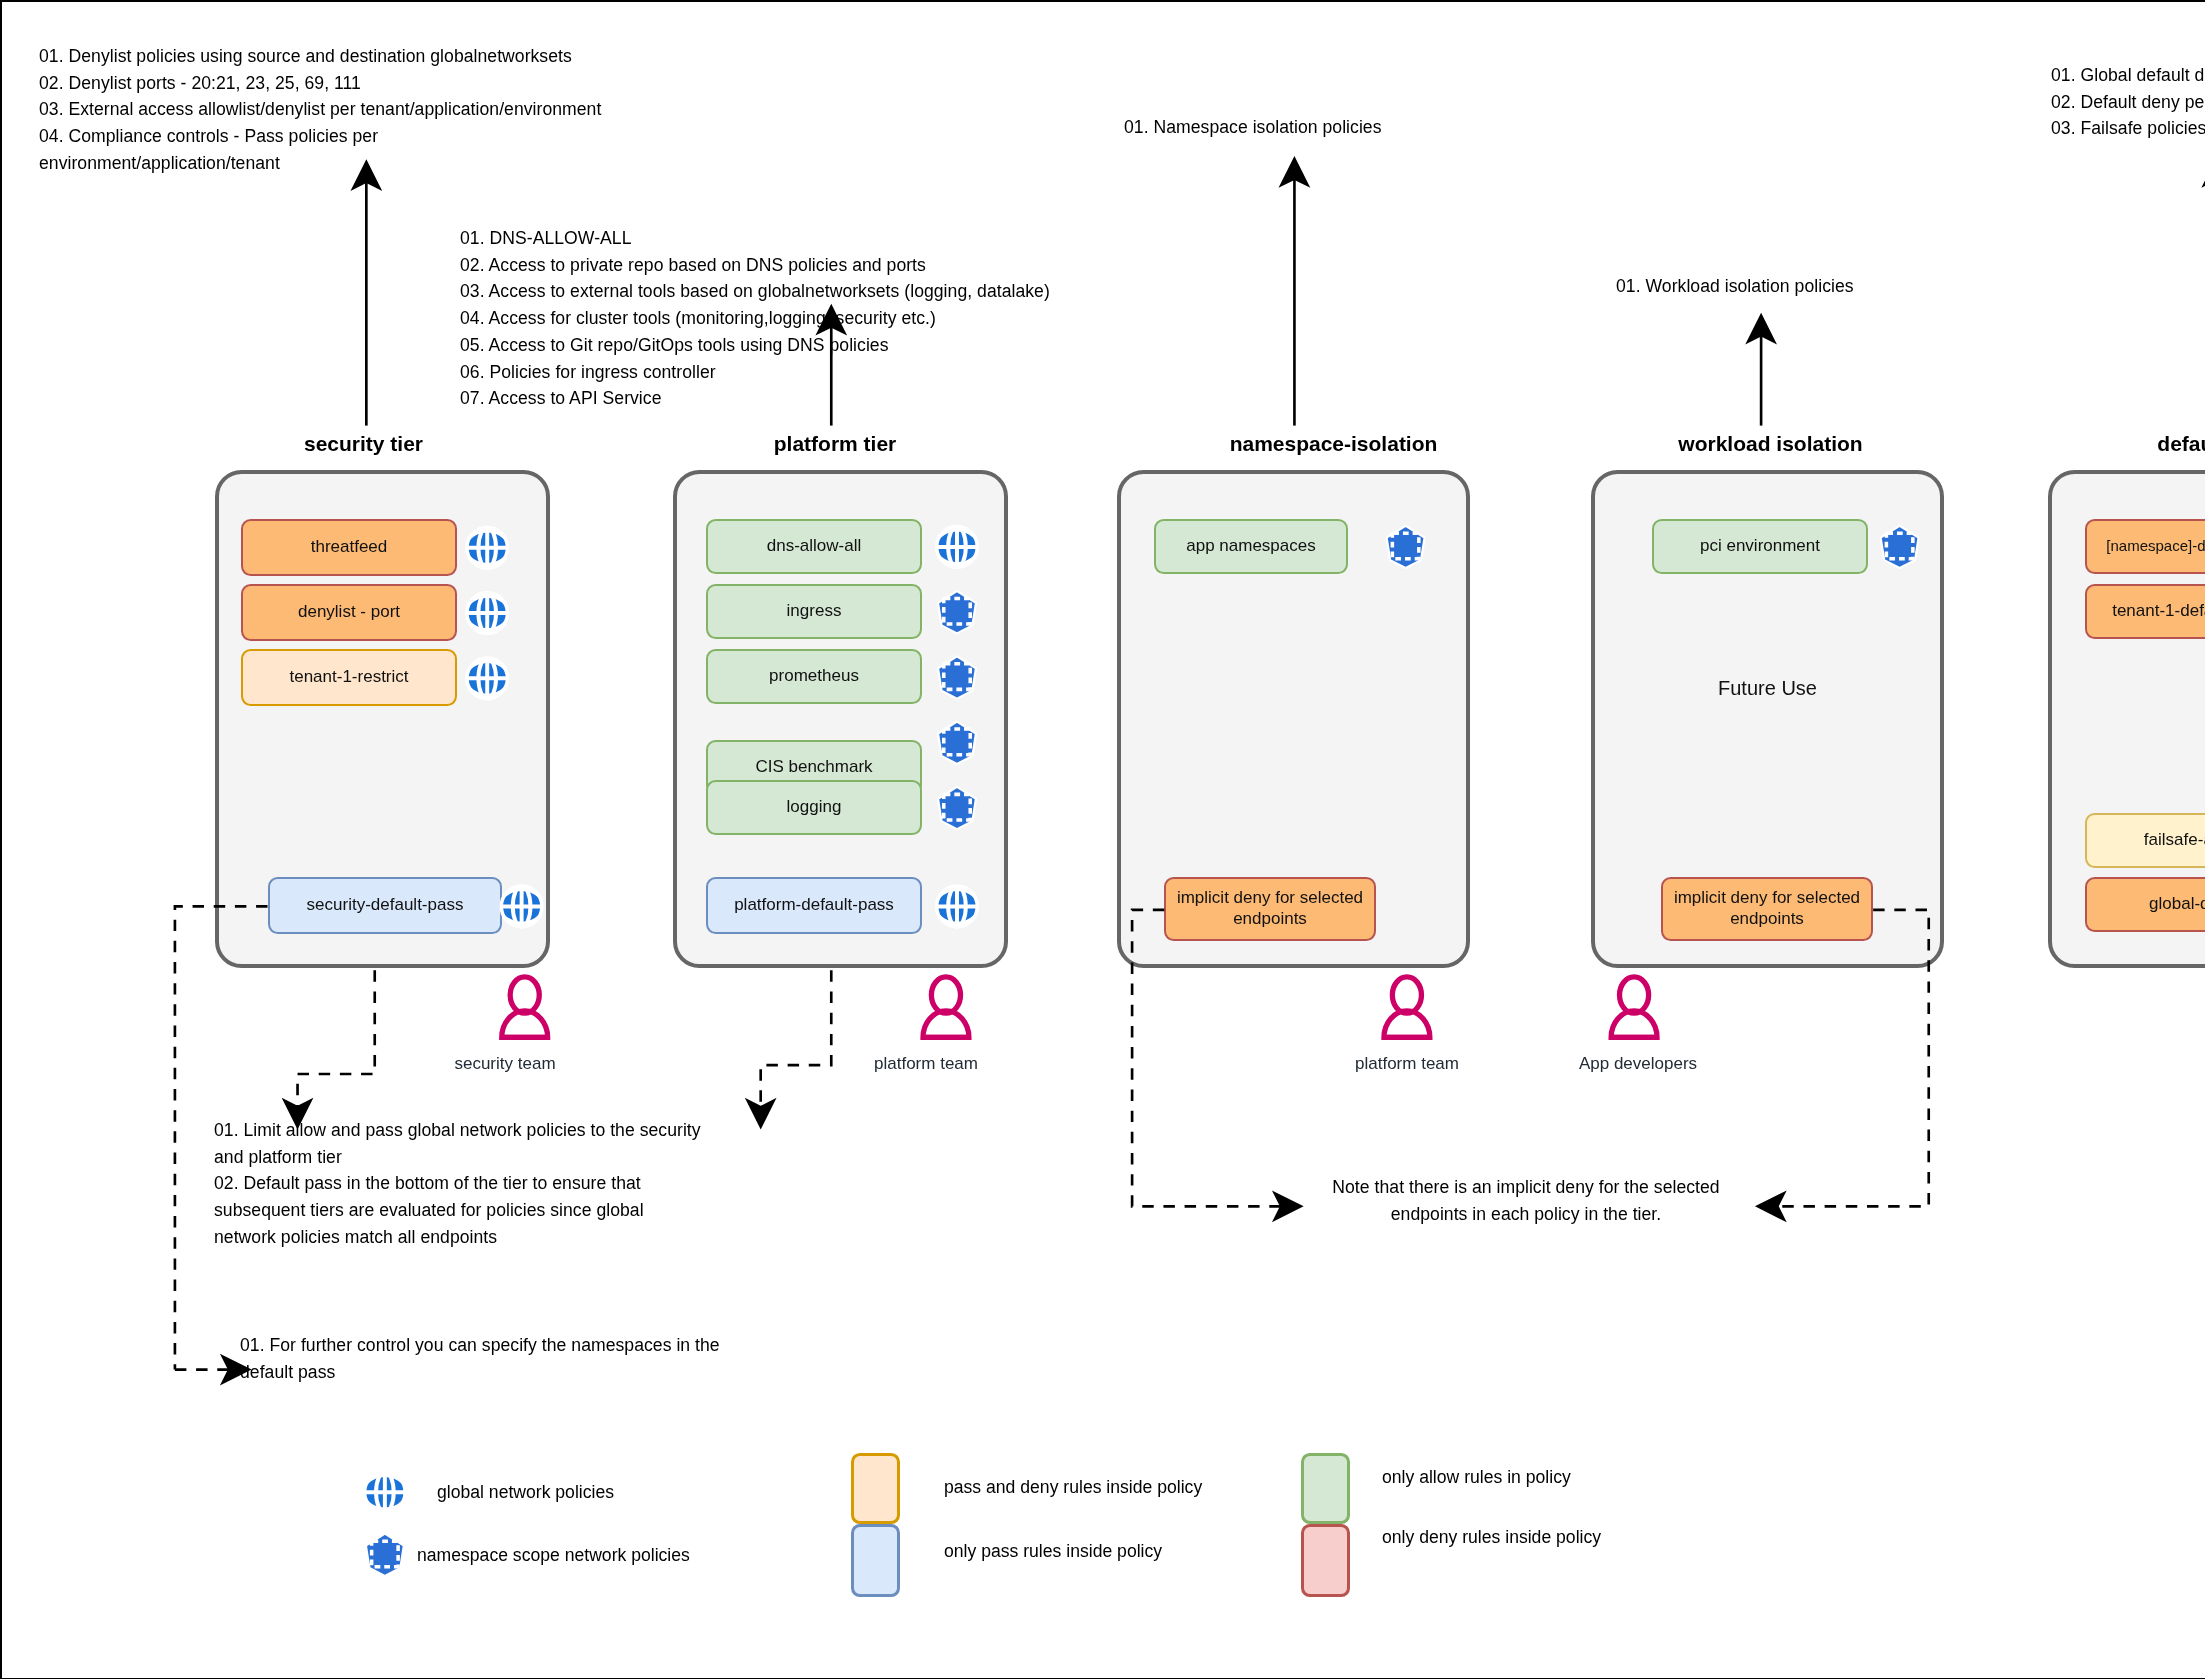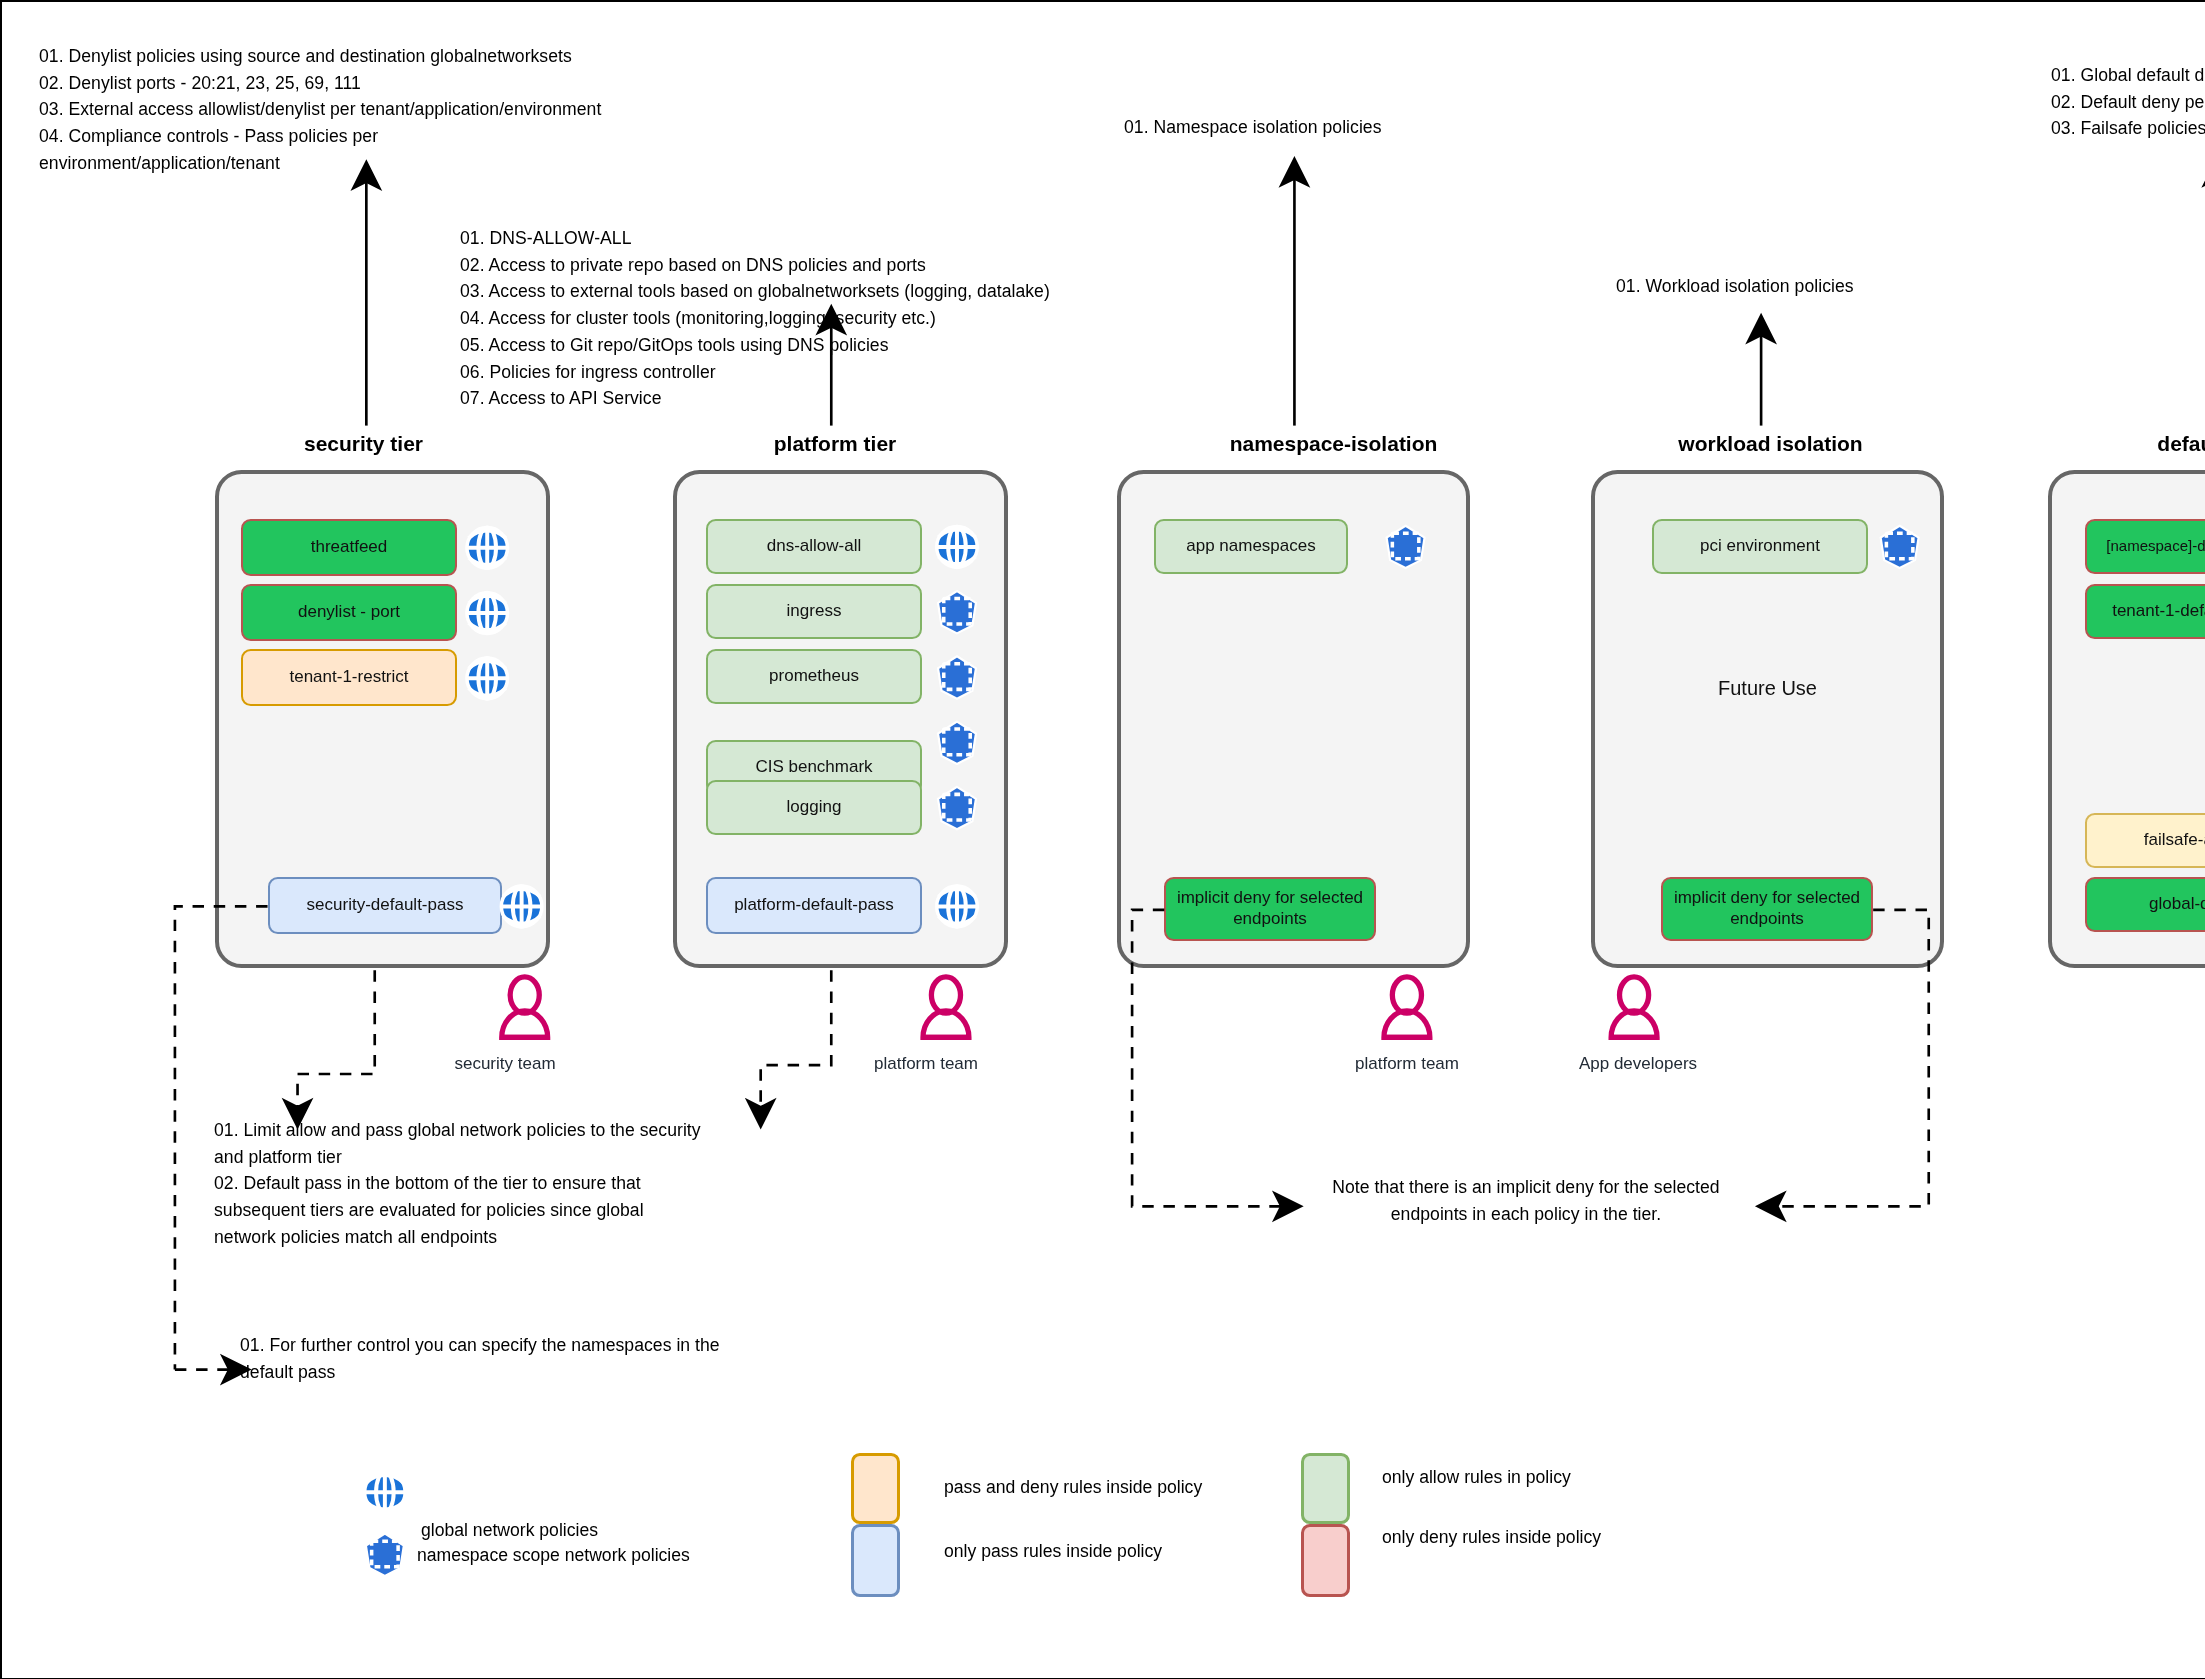--- a/index.html
+++ b/index.html
@@ -13,7 +13,7 @@
   .policy{position:absolute;box-sizing:border-box;border-radius:9.7px;
           display:flex;align-items:center;justify-content:center;text-align:center;
           font-size:17px;color:#111;line-height:1.22;padding:1.8px 4.4px;}
-  .p-deny{background:#22c55e;border:2.6px solid #b85450;}
+  .p-deny{background:#fdba74;border:2.6px solid #b85450;}
   .p-allow{background:#d5e8d4;border:2.6px solid #82b366;}
   .p-pass{background:#dae8fc;border:2.6px solid #6c8ebf;}
   .p-passdeny{background:#ffe6cc;border:2.6px solid #d79b00;}

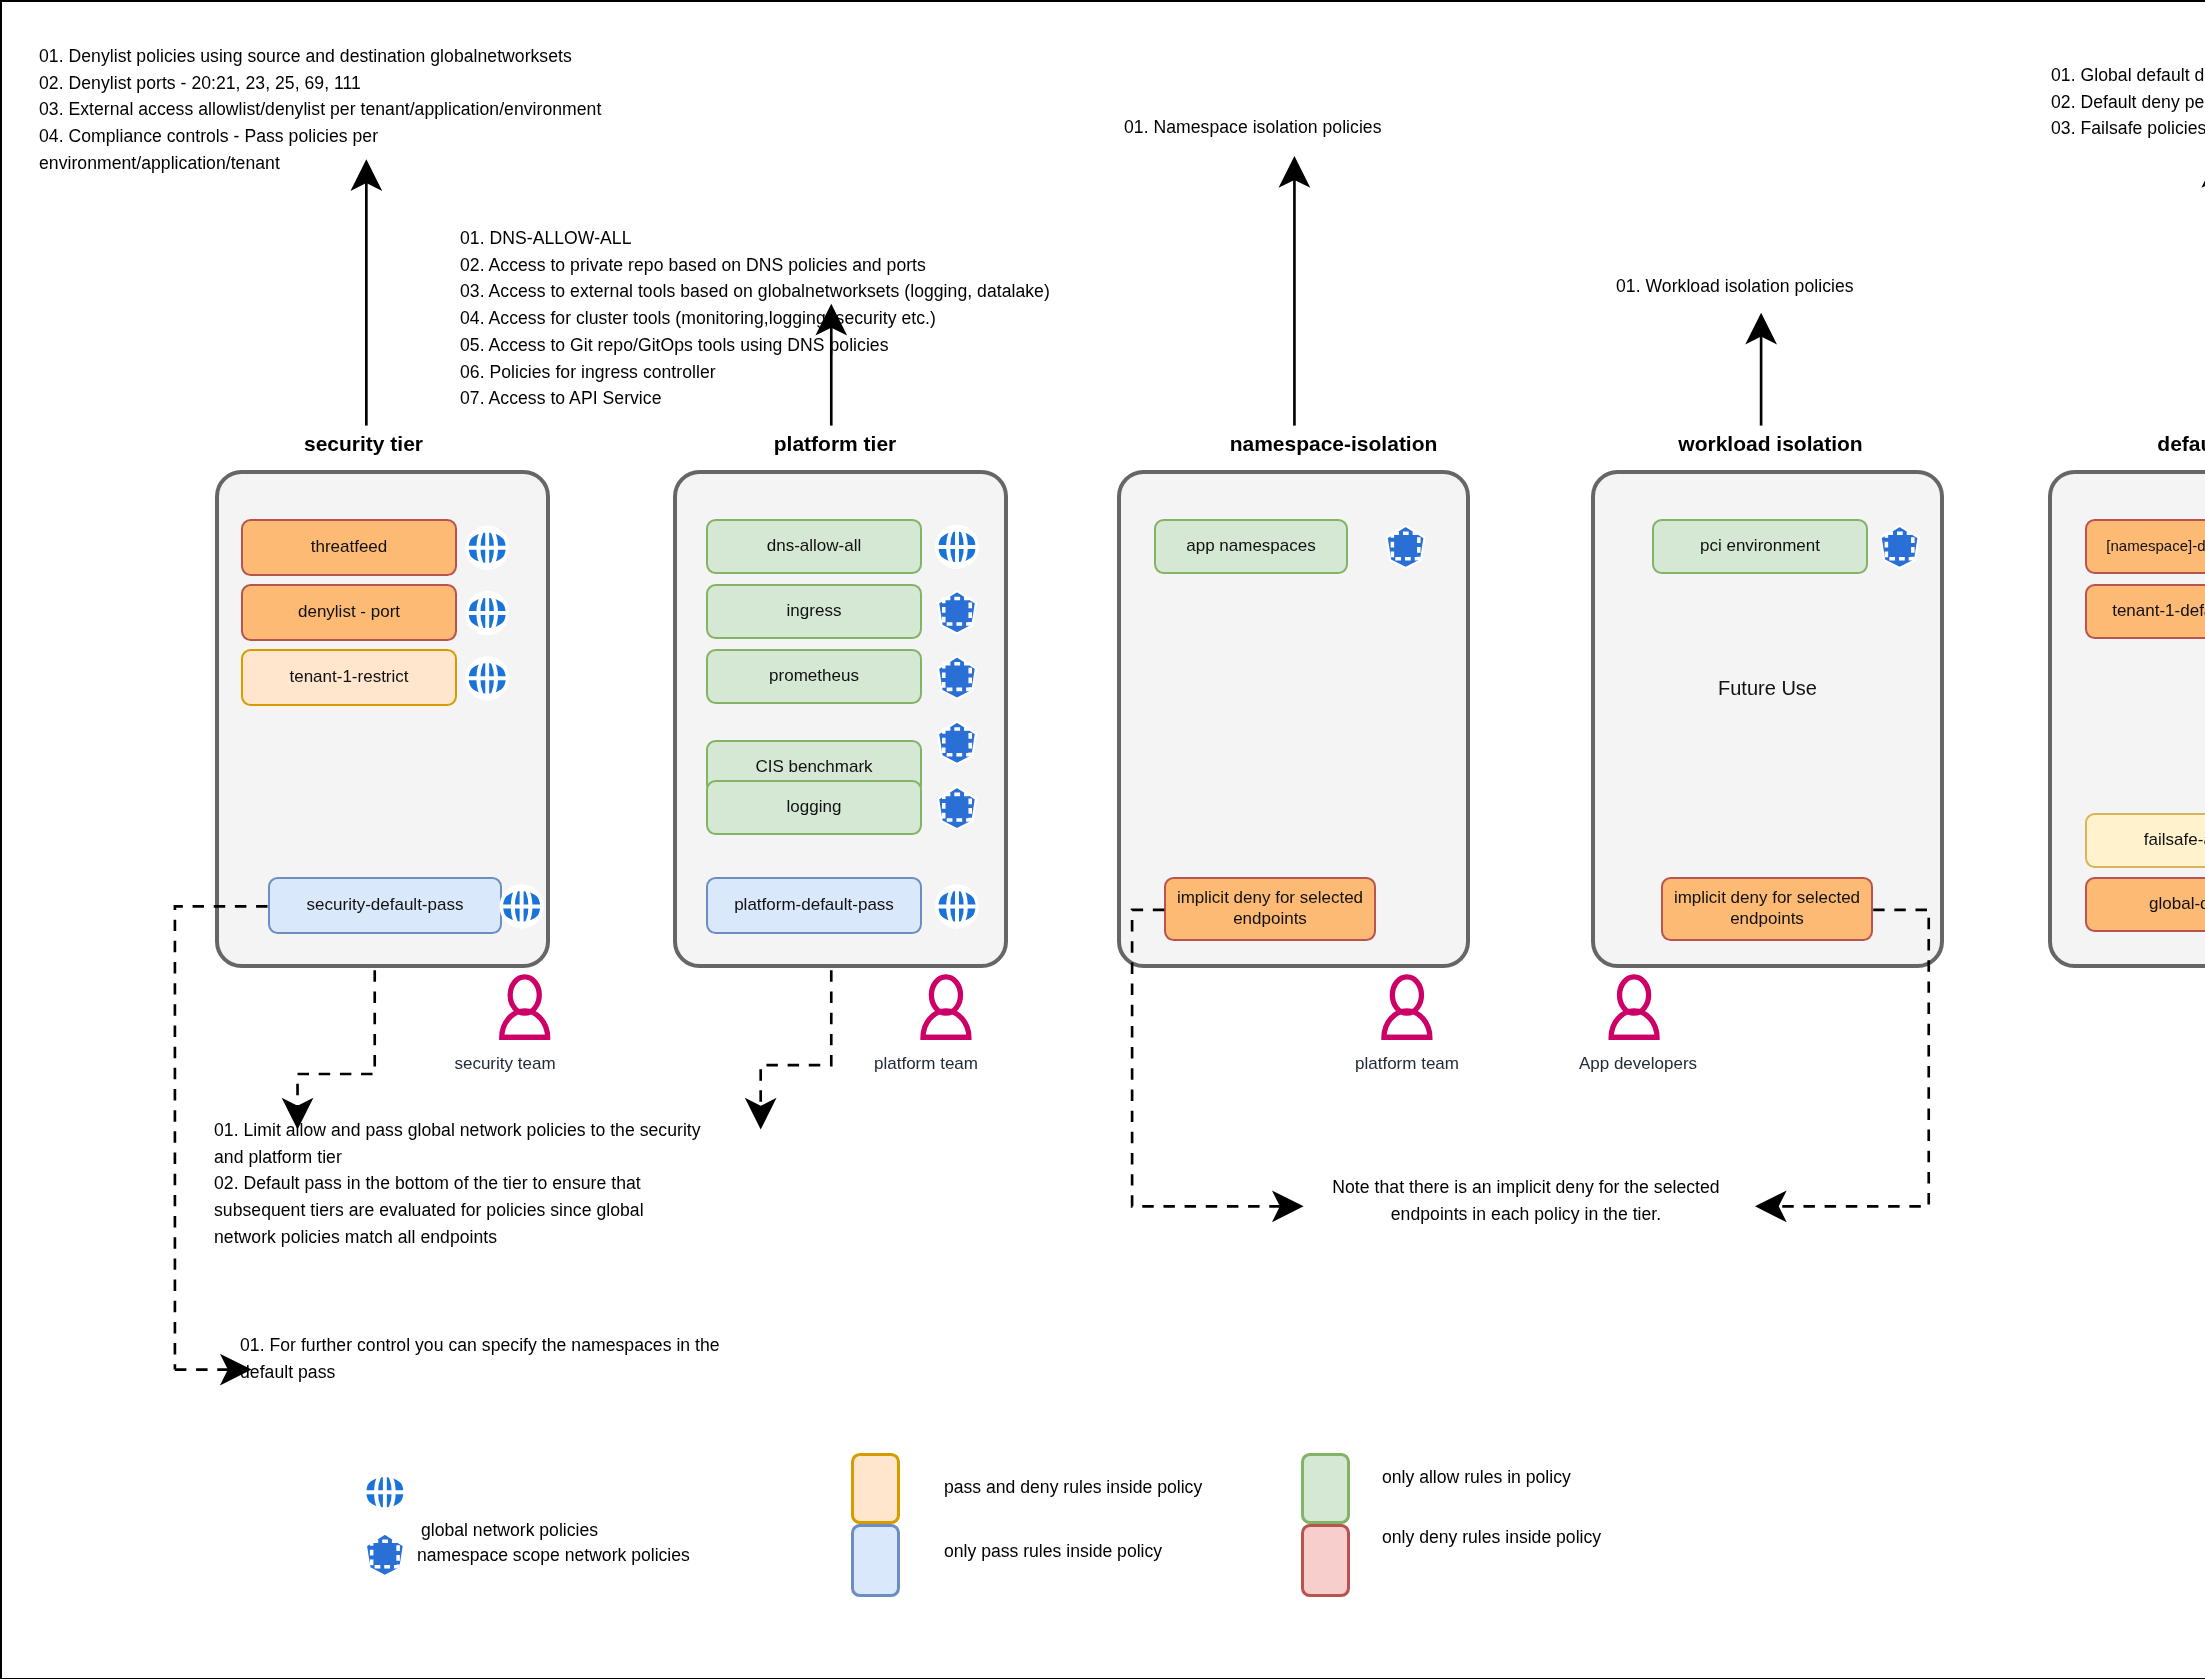--- a/index.html
+++ b/index.html
@@ -119,7 +119,7 @@
   <div class="legend-swatch" style="left:1299px;top:1522px;width:49px;height:73px;background:#f8cecc;border:3.5px solid #b85450;"></div>
   <div class="legend-label" style="left:1380px;top:1525px;">only deny rules inside policy</div>
 
-  <div class="legend-label" style="left:419px;top:1480px;margin-top:38px;">global network policies</div>
+  <div class="legend-label" style="left:435px;top:1480px;">global network policies</div>
   <div class="legend-label" style="left:415px;top:1543px;">namespace scope network policies</div>
 
   <svg class="ov" viewBox="0 0 6248 3808" xmlns="http://www.w3.org/2000/svg">

